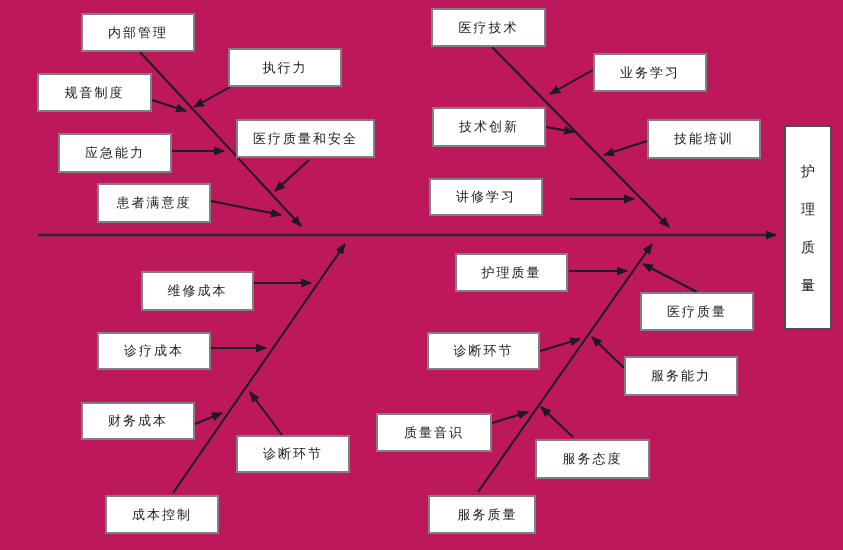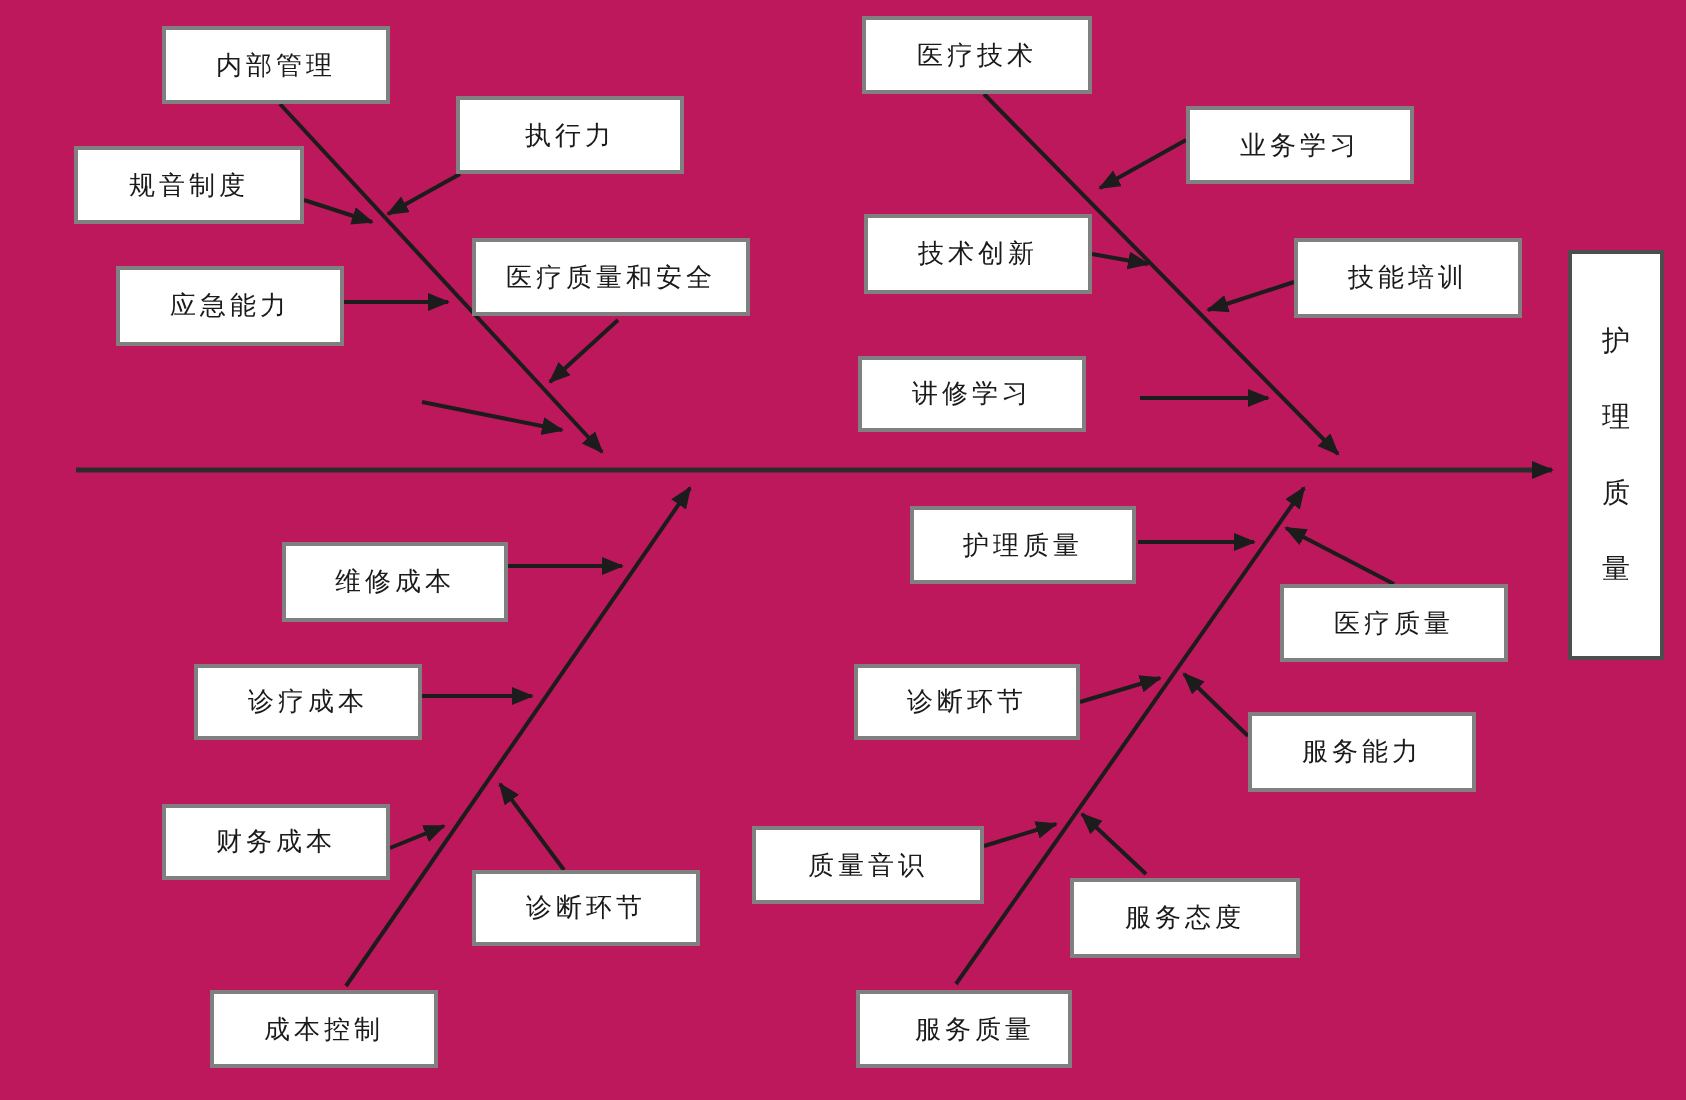--- a/index.html
+++ b/index.html
@@ -111,6 +111,9 @@
   <div class="factor" style="left:236px; top:119px; width:139px; height:39px;">
     <span>医疗质量和安全</span>
   </div>
+  <div class="factor" style="left:97px; top:183px; width:114px; height:40px;">
+    <span>患者满意度</span>
+  </div>
 
   <div class="factor" style="left:431px; top:8px; width:115px; height:39px;">
     <span>医疗技术</span>

